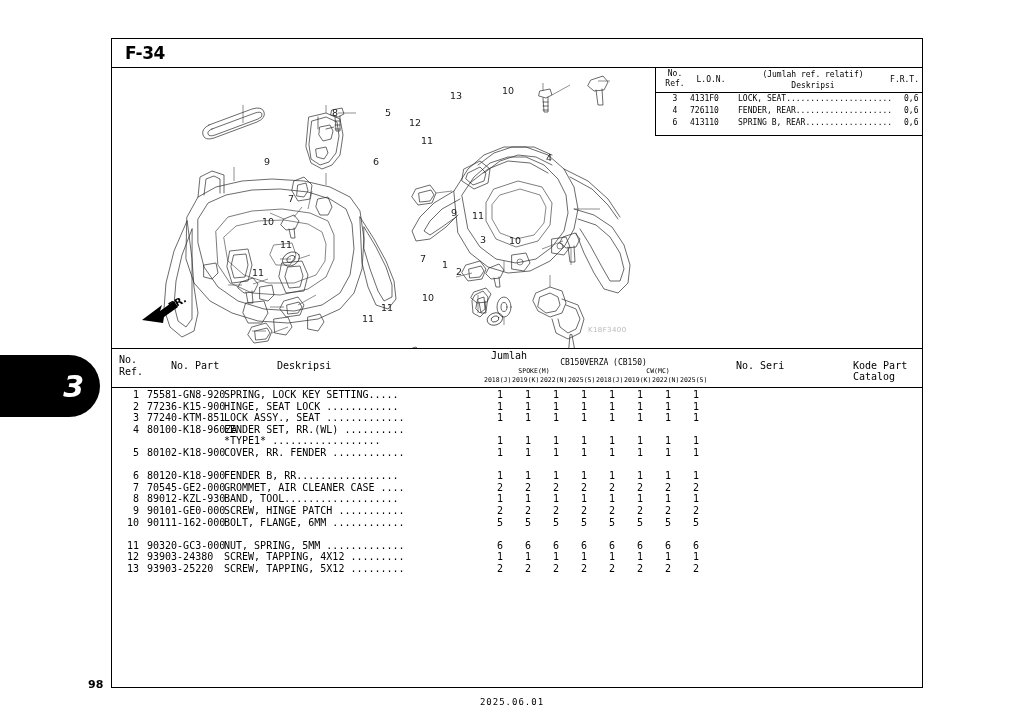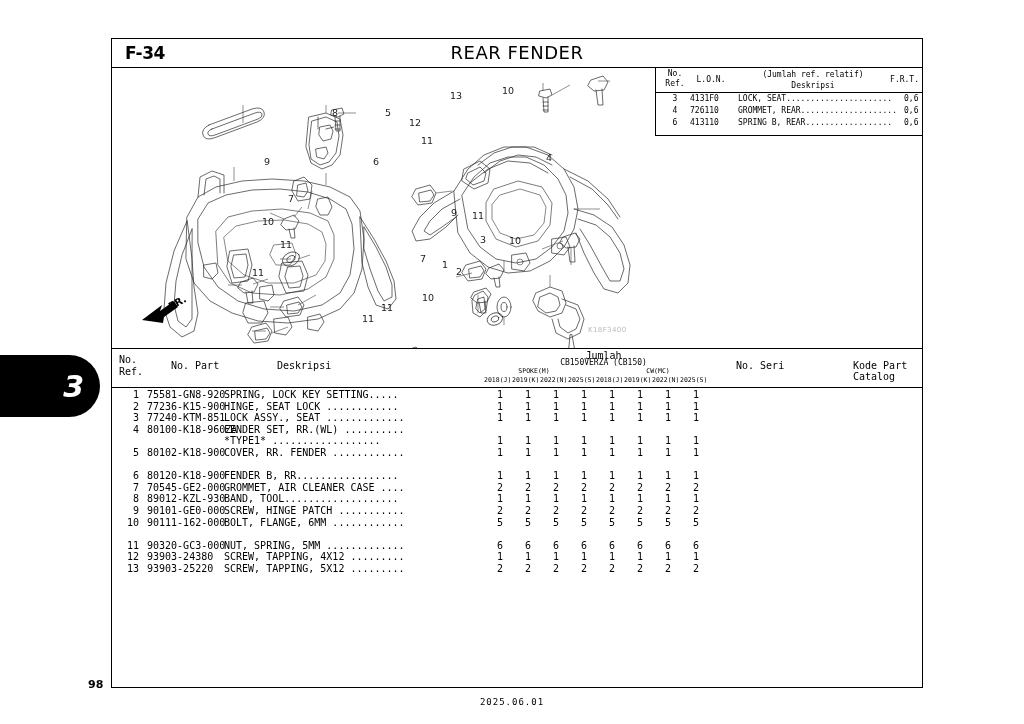--- a/index.html
+++ b/index.html
@@ -237,7 +237,6 @@
 
 <div id="title-bar">
   <div id="section-code">F-34</div>
-  <div id="page-title">REAR FENDER</div>
 </div>
 
 <div id="frt-table">

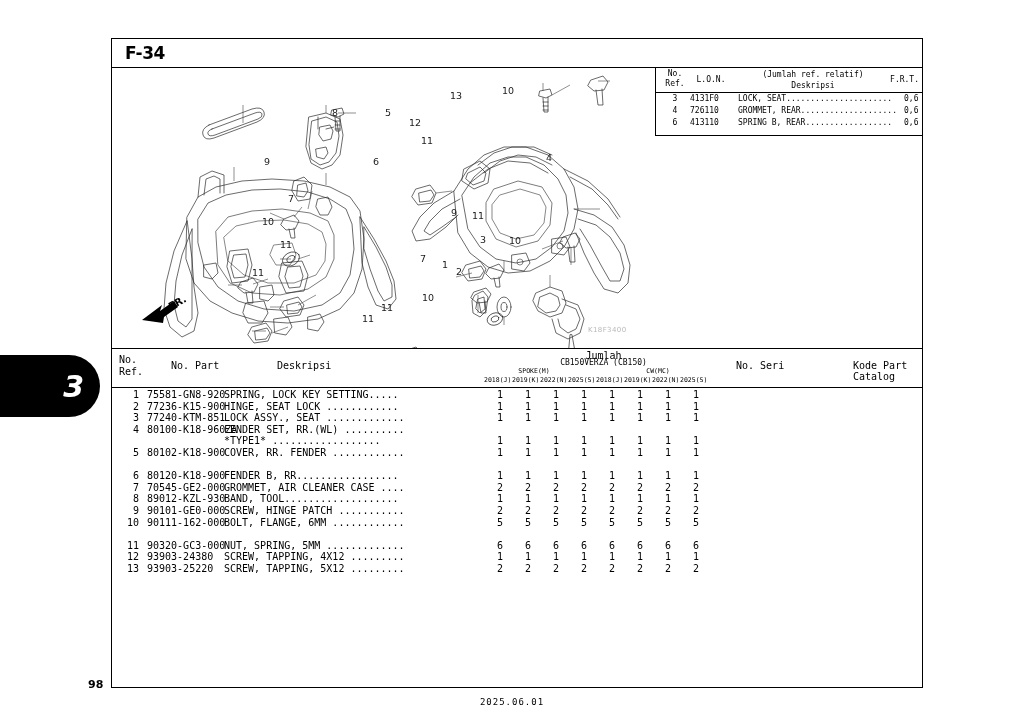--- a/index.html
+++ b/index.html
@@ -262,7 +262,7 @@
       <div class="frt-row">
         <span class="frt-ref">4</span>
         <span class="frt-lon">726110</span>
-        <span class="frt-desc">GROMMET, REAR....................</span>
+        <span class="frt-desc">FENDER, REAR....................</span>
         <span class="frt-val">0,6</span>
       </div>
       <div class="frt-row">

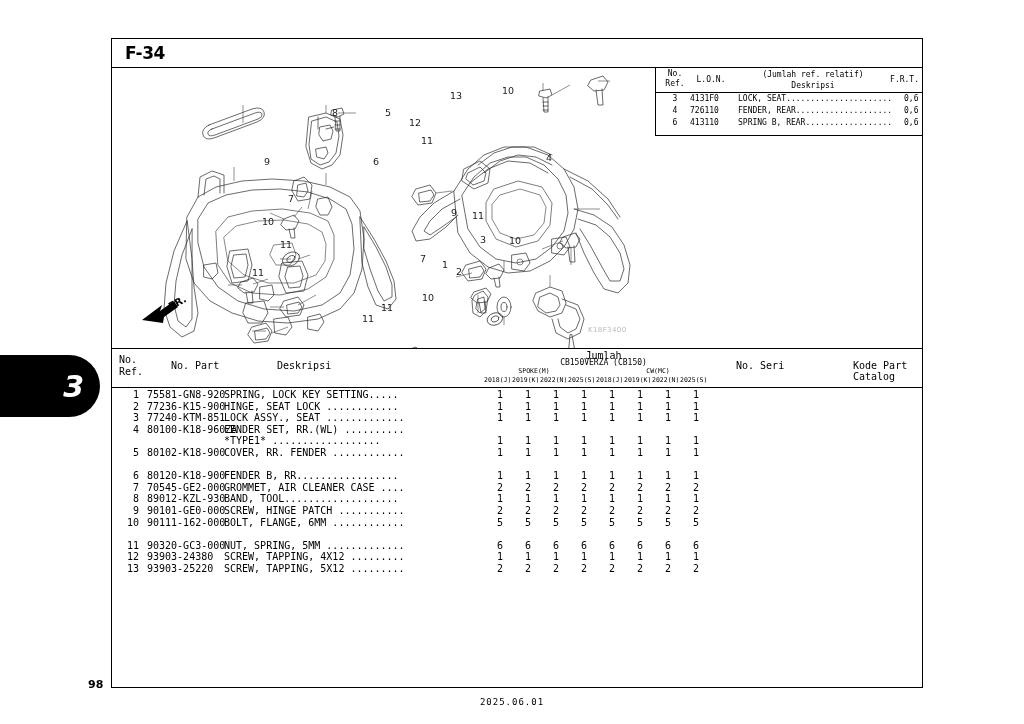--- a/index.html
+++ b/index.html
@@ -163,7 +163,7 @@
   }
   .ph-nopart { position: absolute; left: 60px; top: 12px; }
   .ph-desk  { position: absolute; left: 166px; top: 12px; }
-  .ph-jumlah { position: absolute; left: 380px; top: 2px; width: 225px; text-align: center; }
+  .ph-jumlah { position: absolute; left: 380px; top: 2px; width: 225px; text-align: left; }
   .ph-model  { position: absolute; left: 380px; top: 10px; width: 225px; text-align: center; font-size: 8px; }
   .ph-sub-spoke { position: absolute; left: 368px; top: 19px; width: 110px; text-align: center; font-size: 6.5px; }
   .ph-sub-cw    { position: absolute; left: 492px; top: 19px; width: 110px; text-align: center; font-size: 6.5px; }

